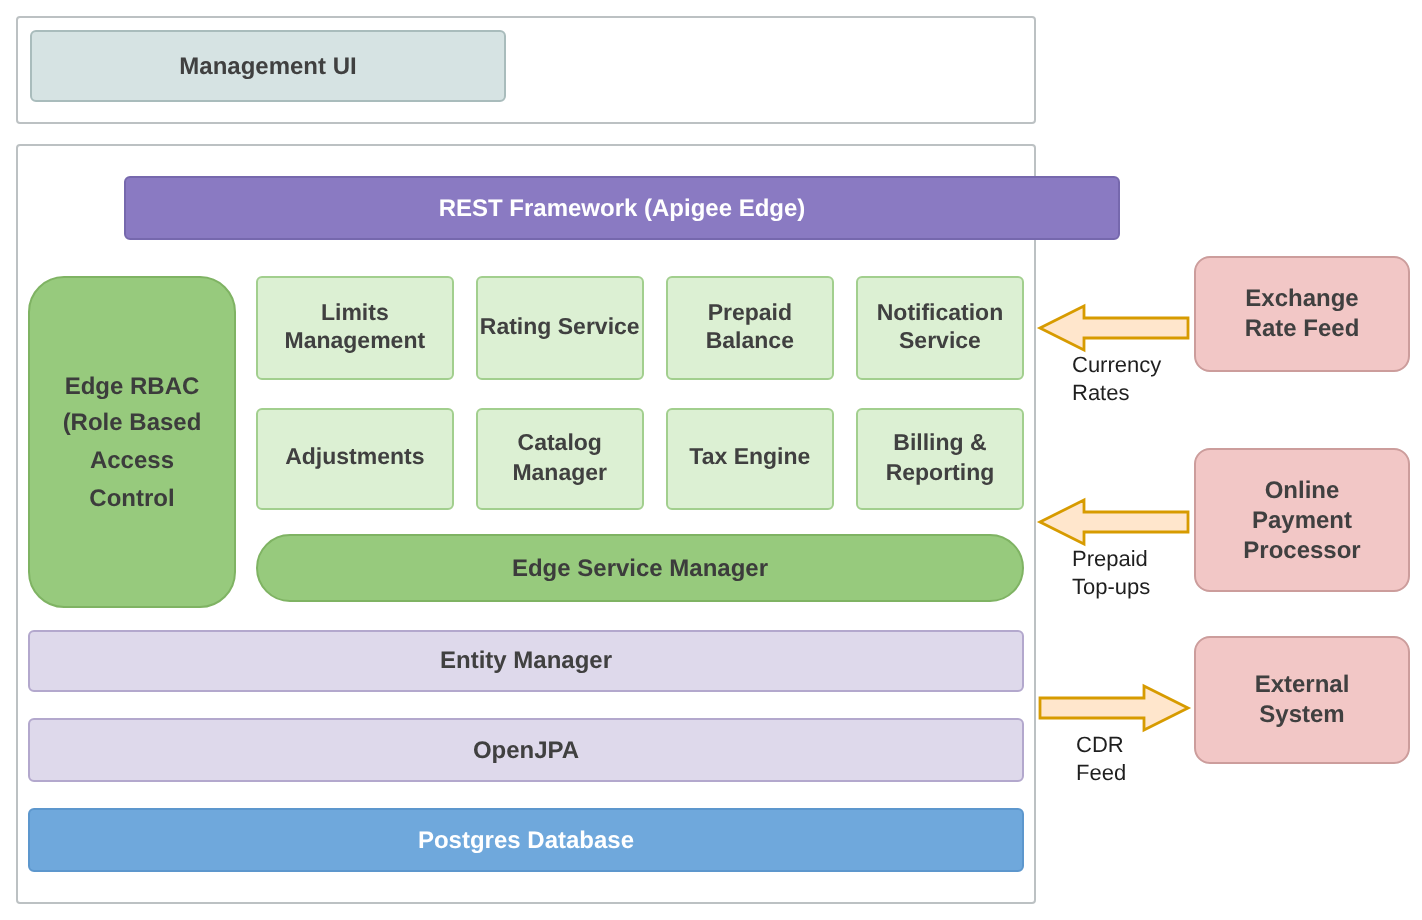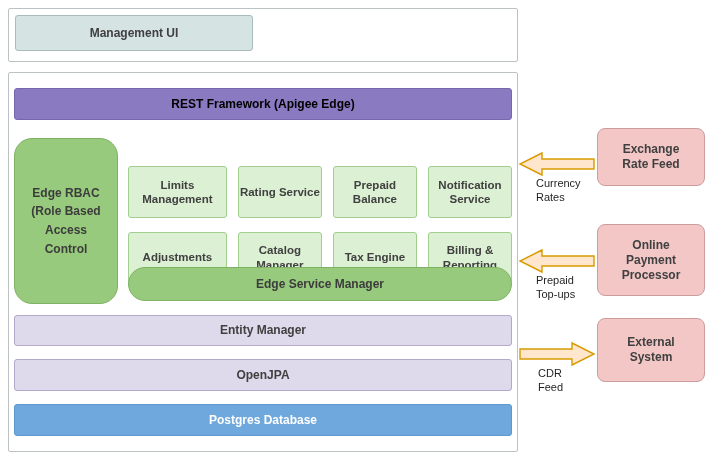--- a/index.html
+++ b/index.html
@@ -28,7 +28,7 @@
     line-height: 1.25;
   }
   .teal   { background: var(--top-box-bg, #d6e3e3); border: 1px solid var(--top-box-border, #a9bcbc); border-radius: 3px; }
-  .purple { background: var(--purple-bg, #8a7ac2); border: 1px solid var(--purple-border, #7668ad); color: #000000; border-radius: 3px; }
+  .purple { background: var(--purple-bg, #8a7ac2); border: 1px solid var(--purple-border, #7668ad); color: #ffffff; border-radius: 3px; margin-left: 48px; }
   .green  { background: var(--green-bg, #97ca7d); border: 1px solid var(--green-border, #7fb363); border-radius: 3px; color: #3c3c3c; }
   .lgreen { background: var(--light-green-bg, #dcf0d3); border: 1px solid var(--light-green-border, #a2cf8e); border-radius: 3px; font-size: 11.5px; }
   .lav    { background: var(--lavender-bg, #ded9eb); border: 1px solid var(--lavender-border, #b3a8cd); border-radius: 3px; }

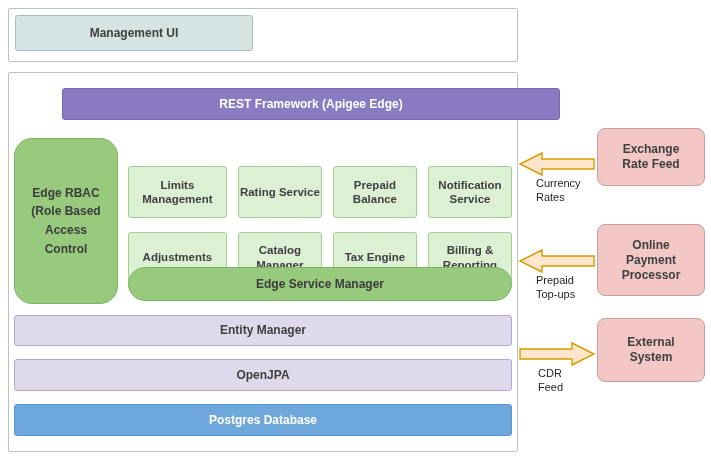--- a/index.html
+++ b/index.html
@@ -44,7 +44,6 @@
     width: 384px;
     display: flex;
     gap: 11px;
-    margin-top: 28px;
   }
   .svc-row .node { position: relative; flex: 1; height: 100%; }
   .svc-row .node.wide { flex: 1.18; }

